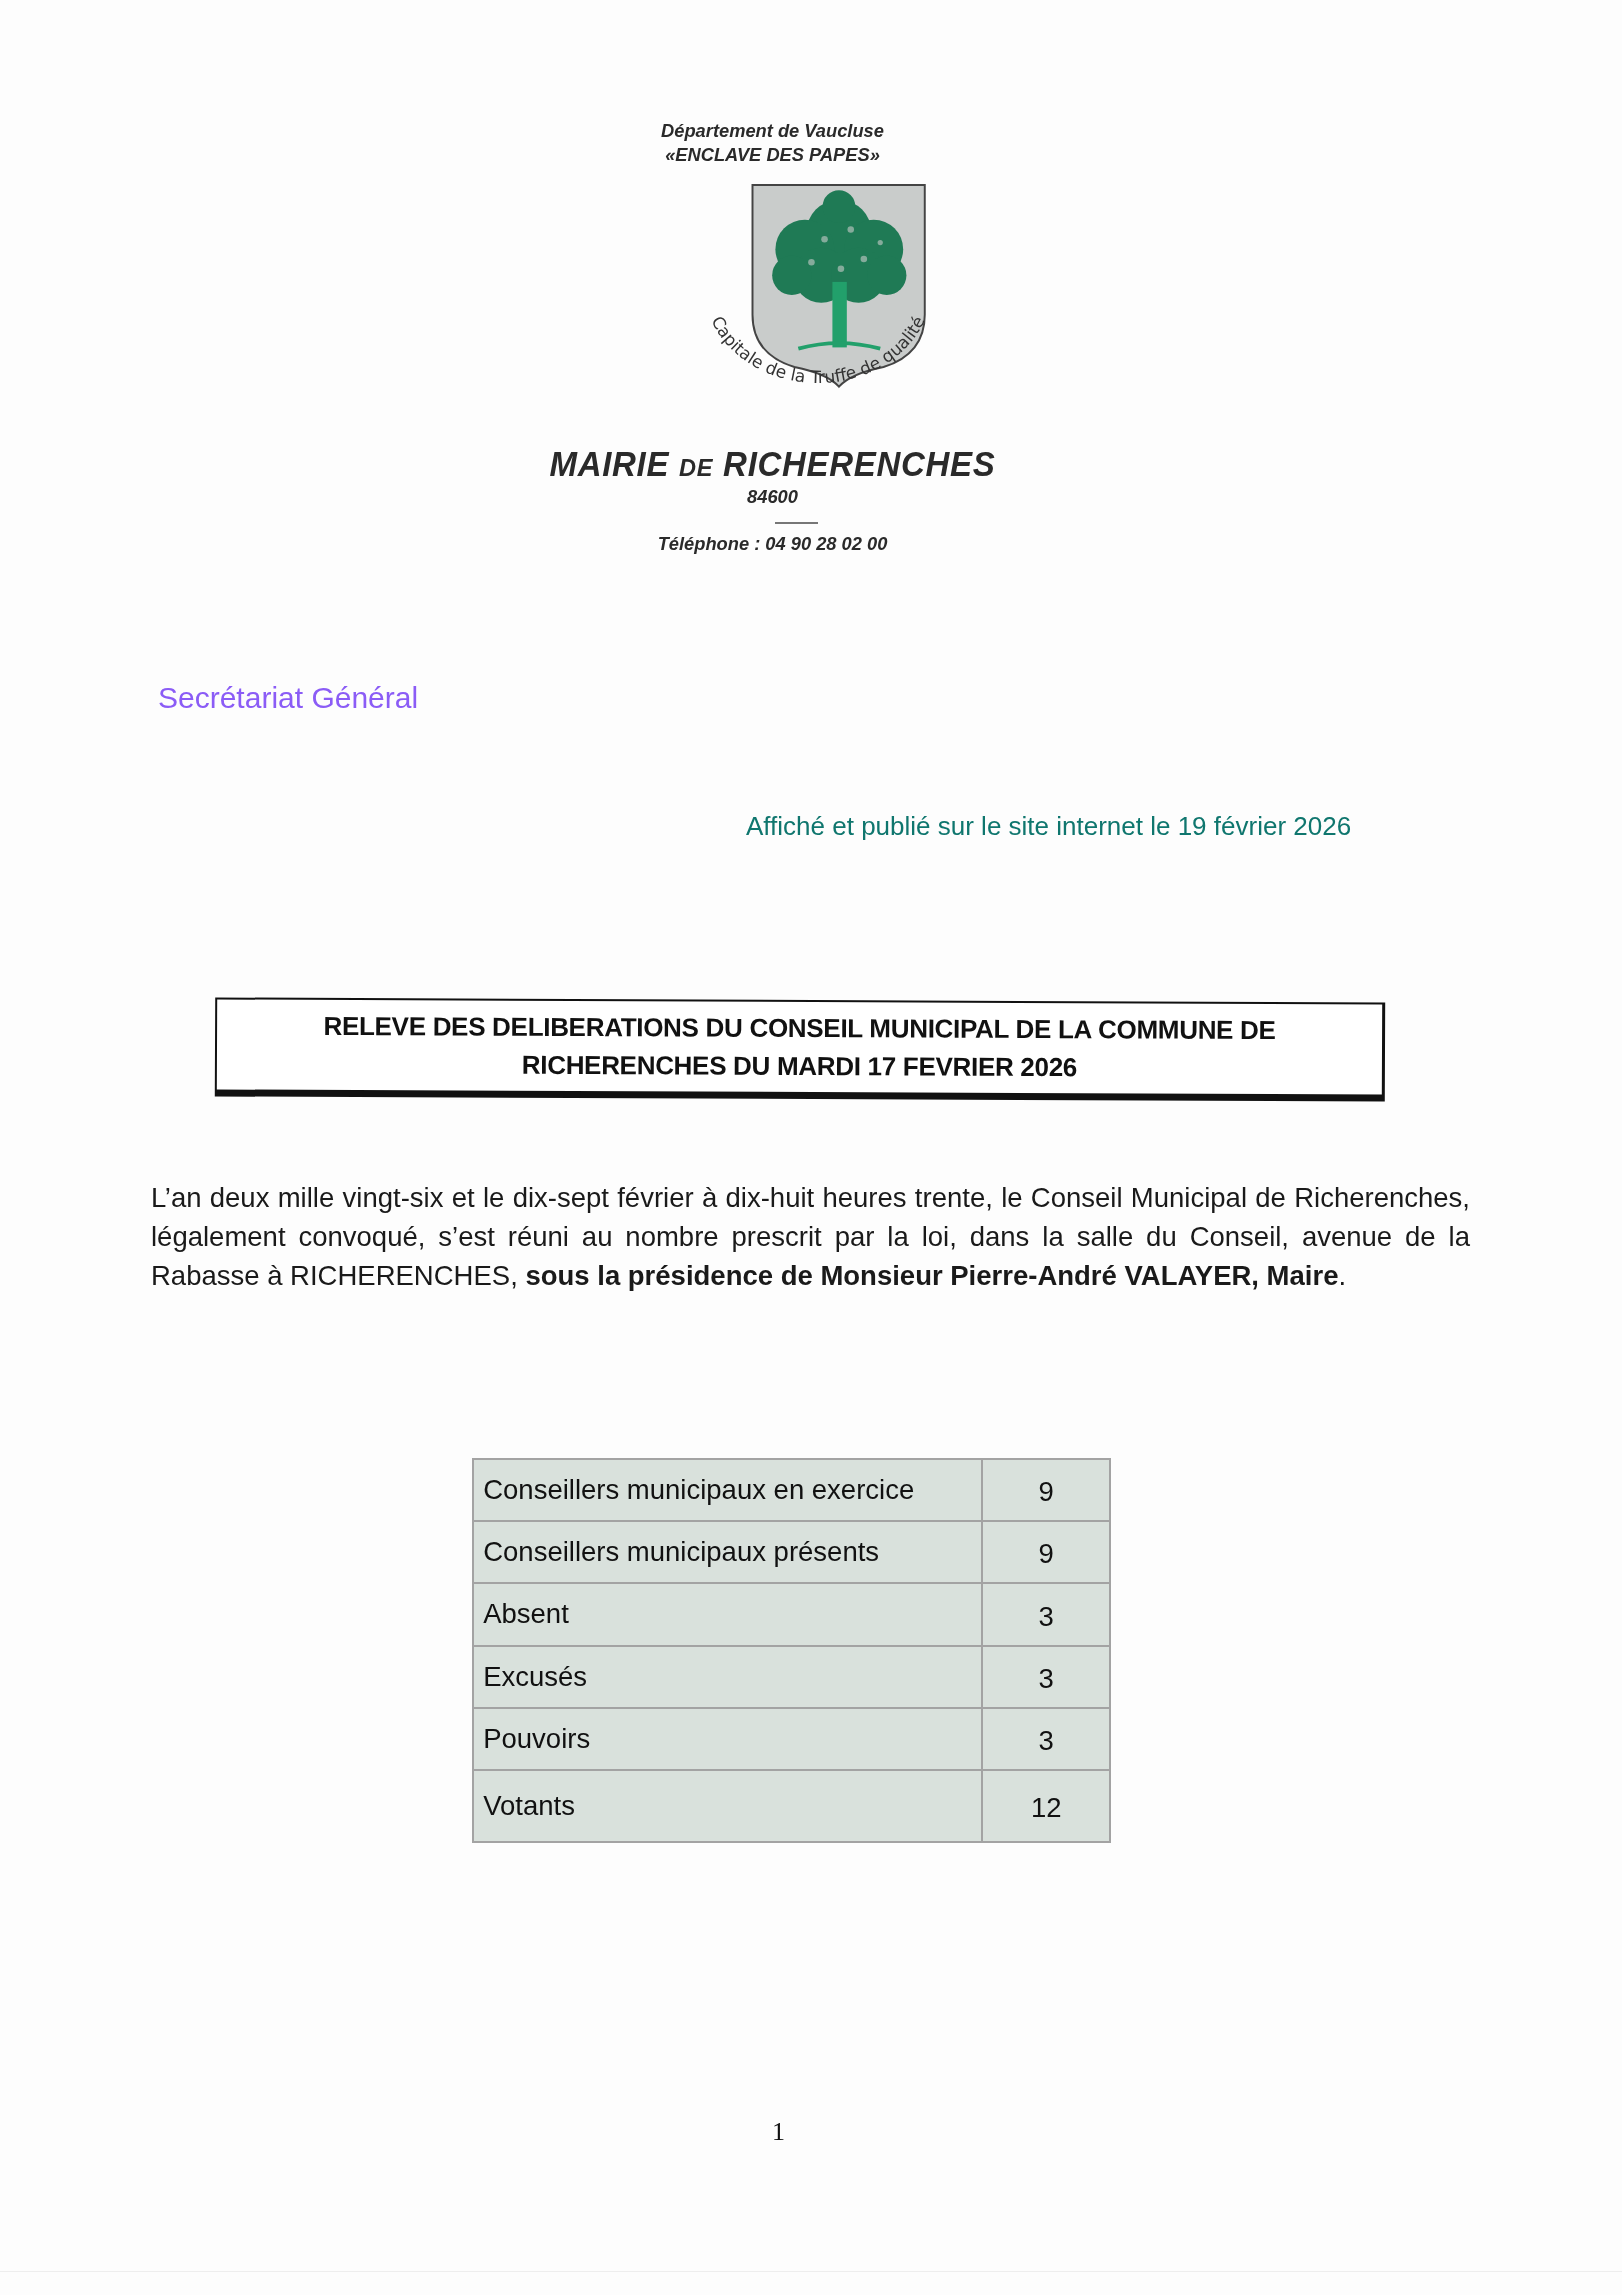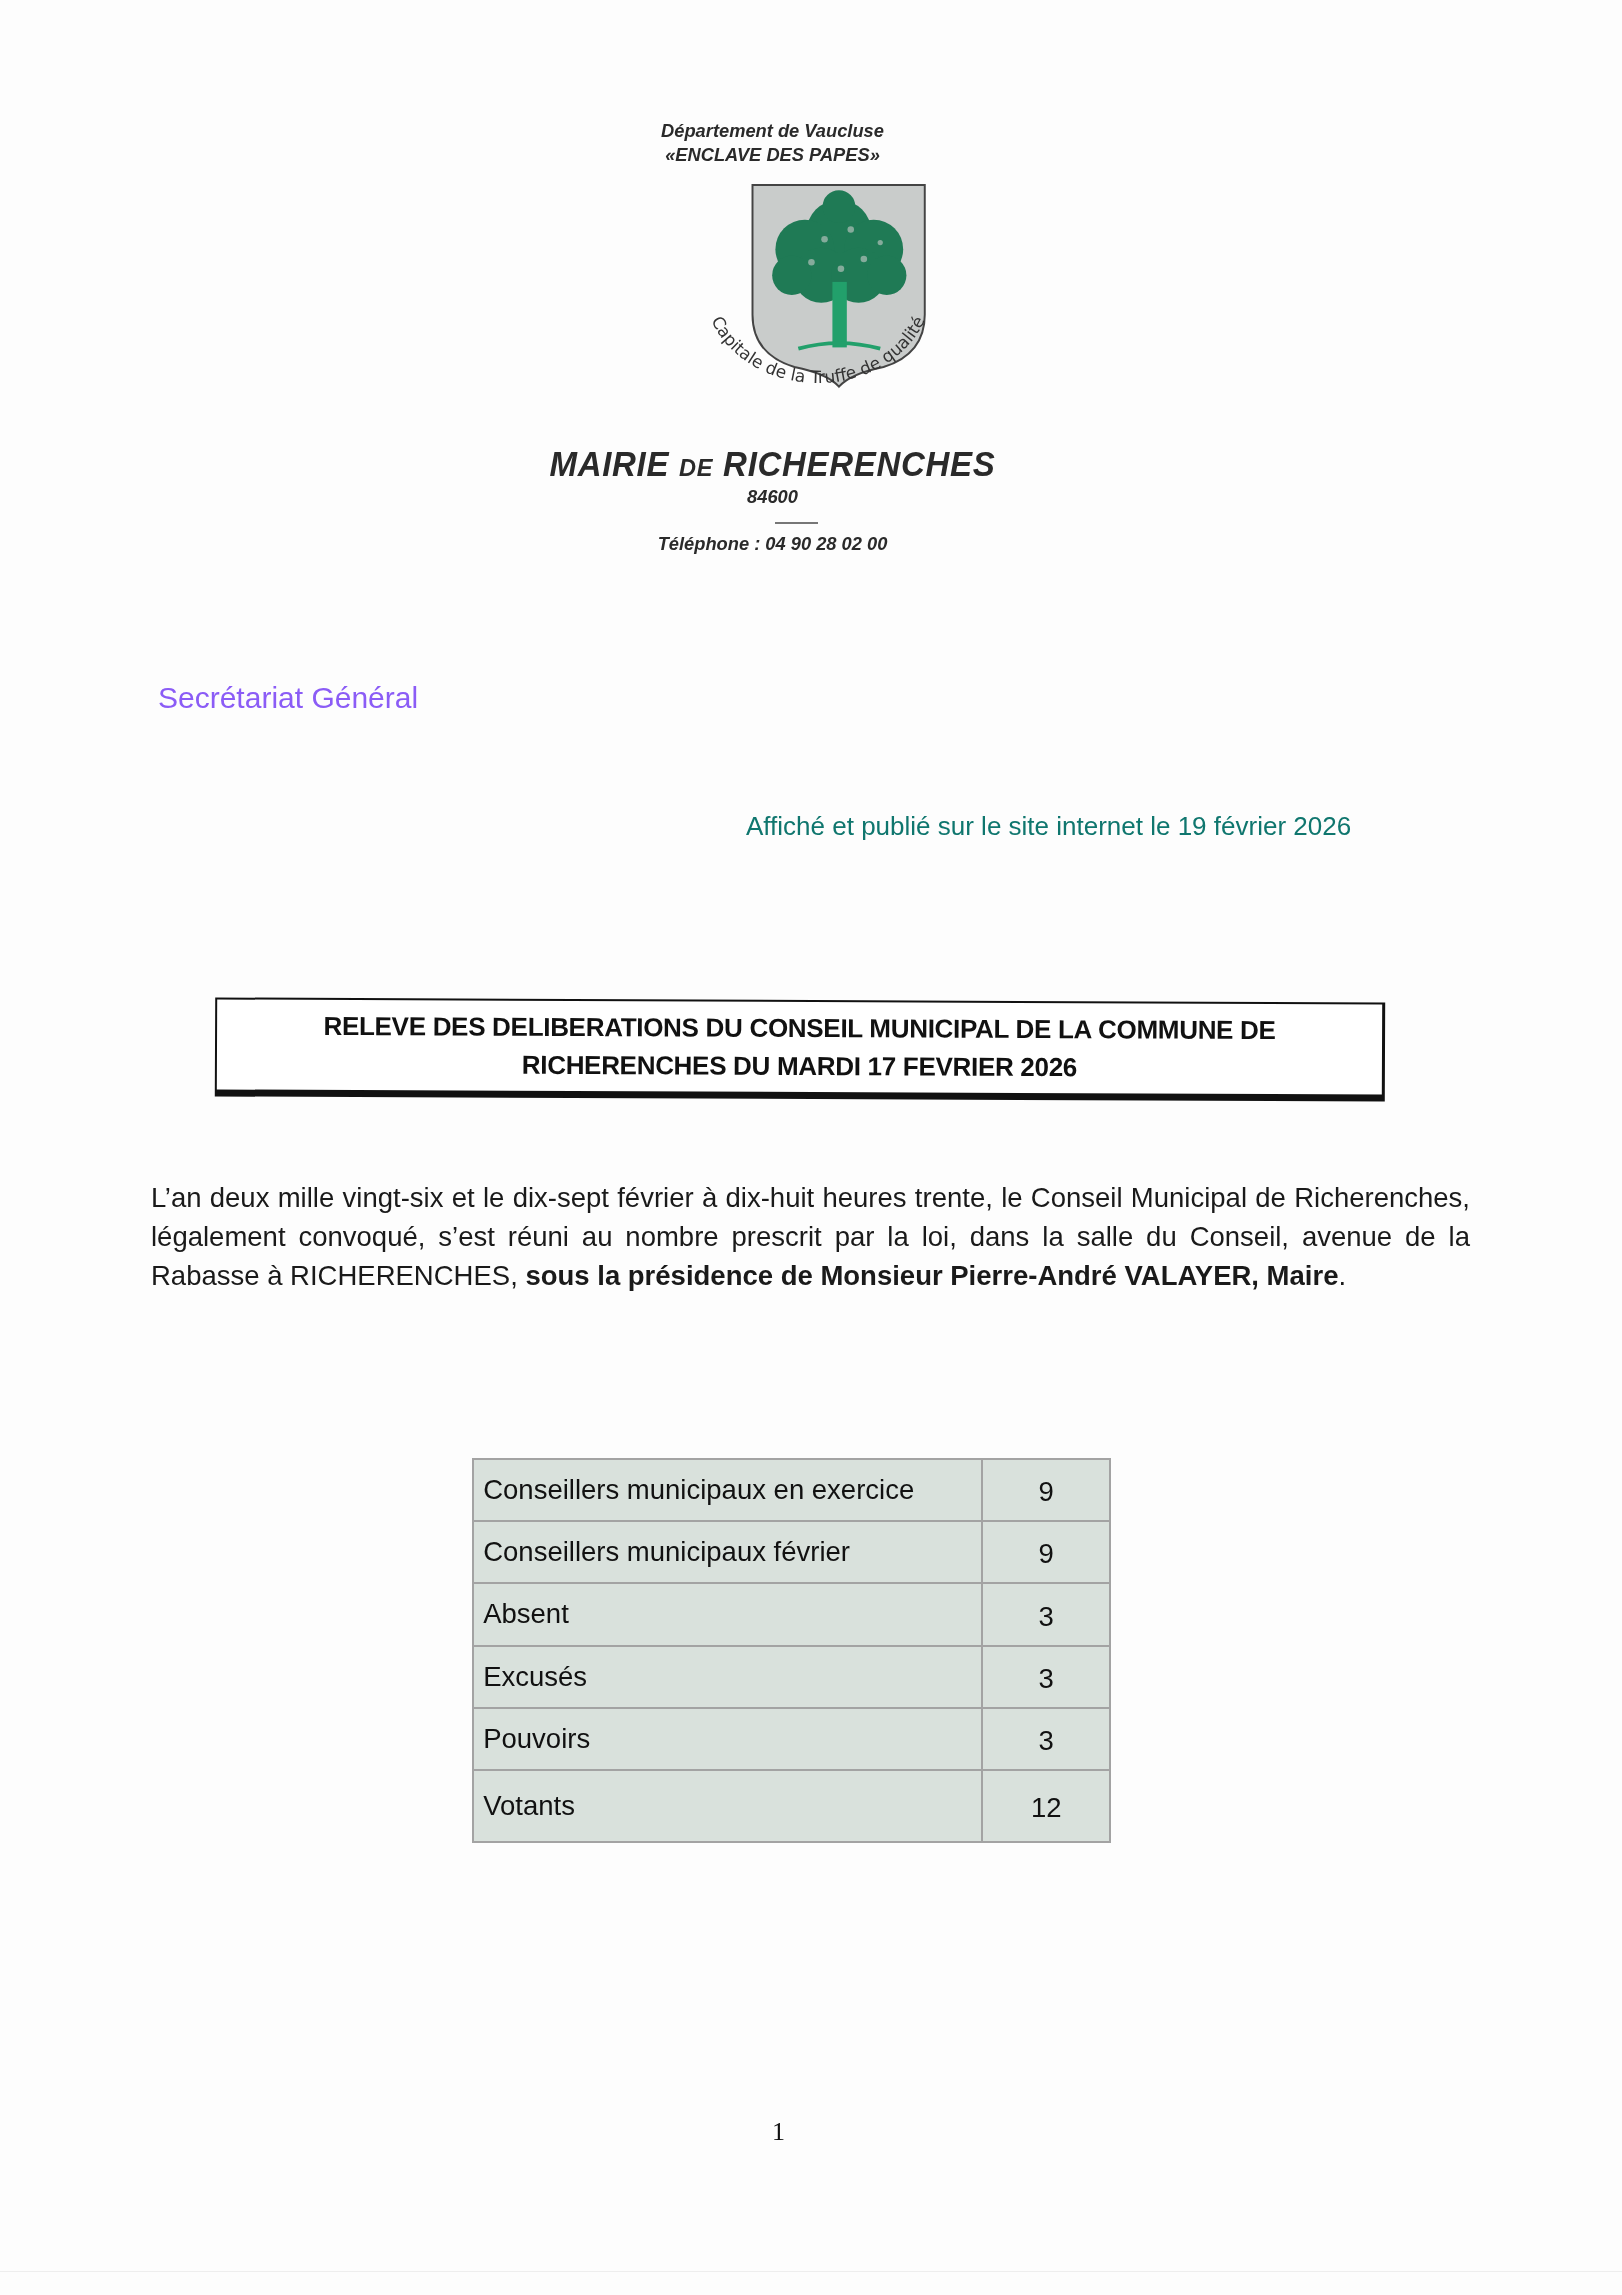--- a/index.html
+++ b/index.html
@@ -174,7 +174,7 @@
     <td class="val">9</td>
   </tr>
   <tr>
-    <td class="lbl">Conseillers municipaux février</td>
+    <td class="lbl">Conseillers municipaux présents</td>
     <td class="val">9</td>
   </tr>
   <tr>

